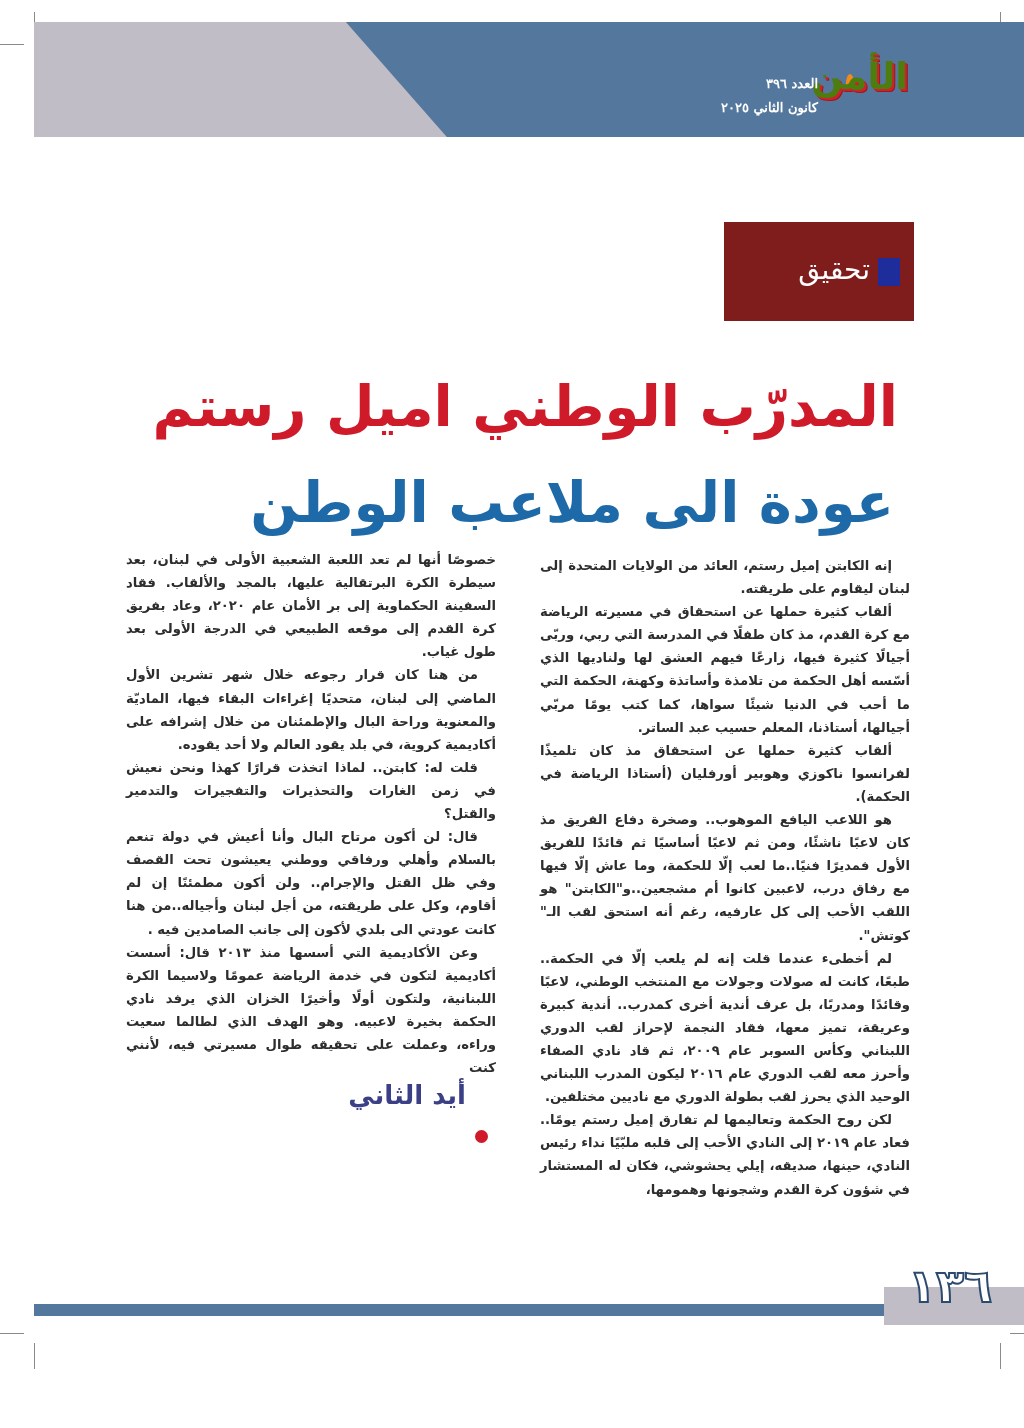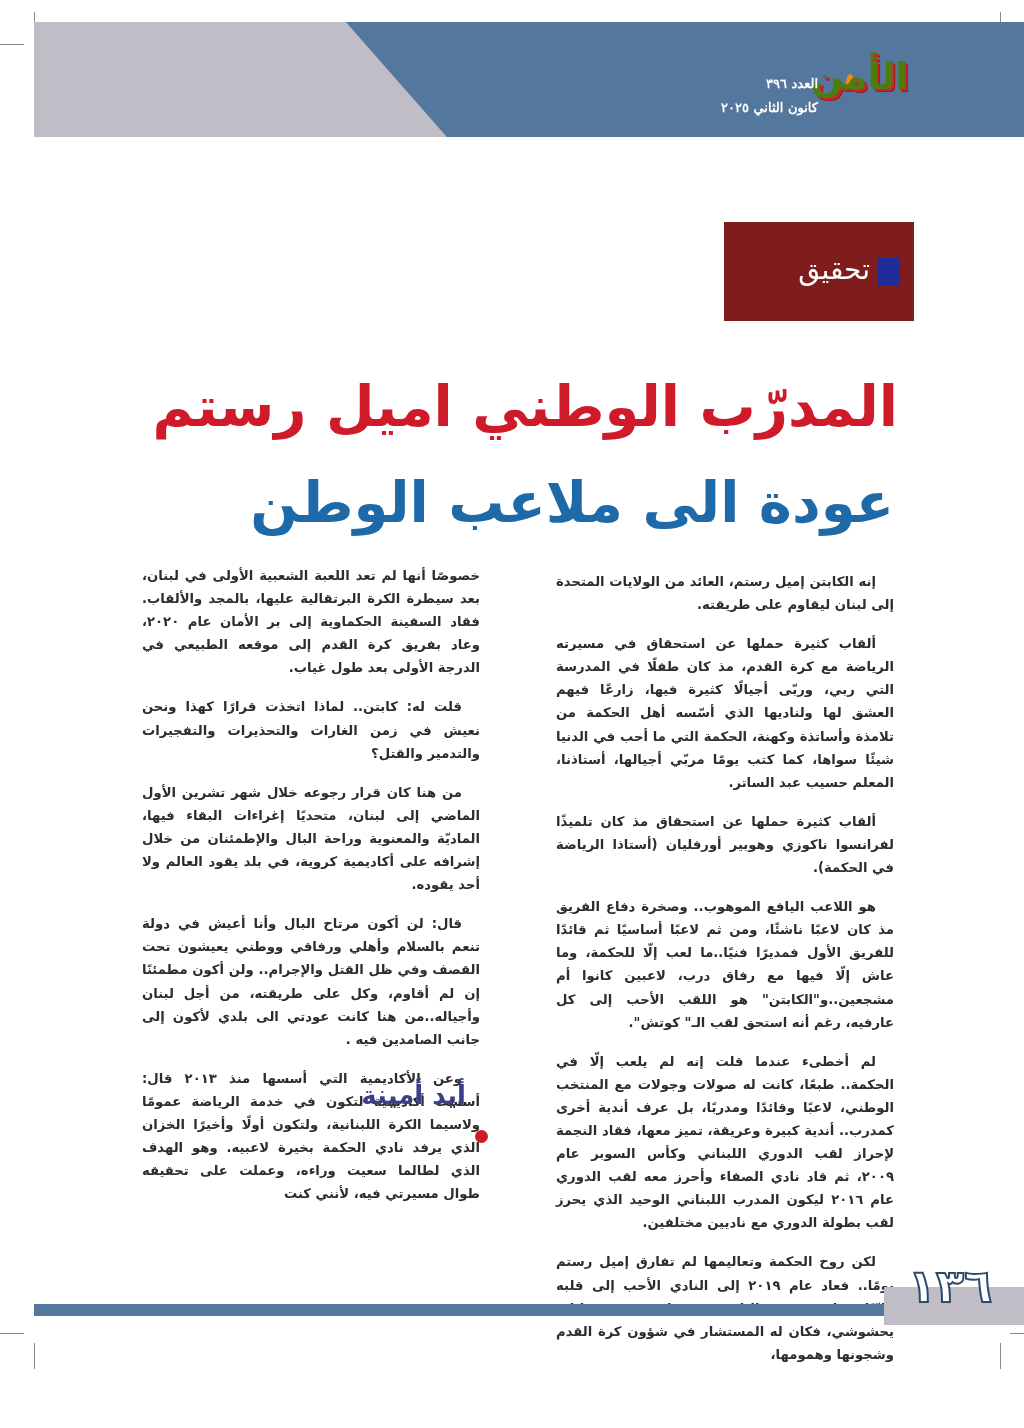--- a/index.html
+++ b/index.html
@@ -130,7 +130,7 @@
       text-align: justify;
     }
     .col p {
-      margin: 16px;
+      margin: 0;
       text-indent: 18px;
     }
     .col-right {

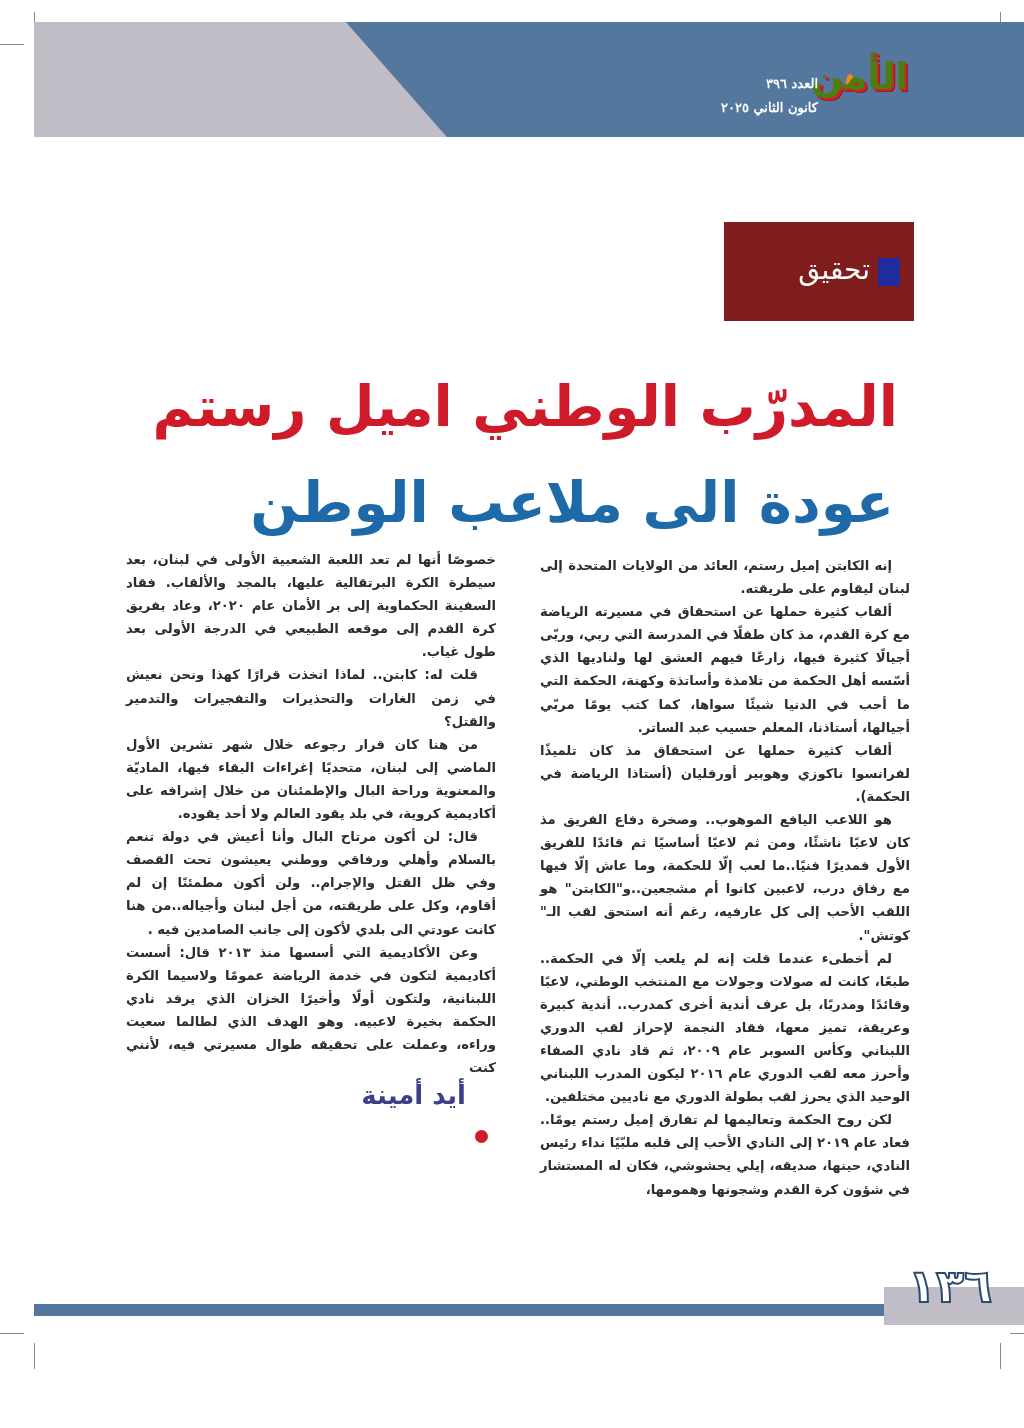--- a/index.html
+++ b/index.html
@@ -241,8 +241,8 @@
 
 <div class="col col-left">
   <p style="text-indent:0;">خصوصًا أنها لم تعد اللعبة الشعبية الأولى في لبنان، بعد سيطرة الكرة البرتقالية عليها، بالمجد والألقاب. فقاد السفينة الحكماوية إلى بر الأمان عام ٢٠٢٠، وعاد بفريق كرة القدم إلى موقعه الطبيعي في الدرجة الأولى بعد طول غياب.</p>
+  <p>من هنا كان قرار رجوعه خلال شهر تشرين الأول الماضي إلى لبنان، متحديًا إغراءات البقاء فيها، الماديّة والمعنوية وراحة البال والإطمئنان من خلال إشرافه على أكاديمية كروية، في بلد يقود العالم ولا أحد يقوده.</p>
   <p>قلت له: كابتن.. لماذا اتخذت قرارًا كهذا ونحن نعيش في زمن الغارات والتحذيرات والتفجيرات والتدمير والقتل؟</p>
-  <p>من هنا كان قرار رجوعه خلال شهر تشرين الأول الماضي إلى لبنان، متحديًا إغراءات البقاء فيها، الماديّة والمعنوية وراحة البال والإطمئنان من خلال إشرافه على أكاديمية كروية، في بلد يقود العالم ولا أحد يقوده.</p>
   <p>قال: لن أكون مرتاح البال وأنا أعيش في دولة تنعم بالسلام وأهلي ورفاقي ووطني يعيشون تحت القصف وفي ظل القتل والإجرام.. ولن أكون مطمئنًا إن لم أقاوم، وكل على طريقته، من أجل لبنان وأجياله..من هنا كانت عودتي الى بلدي لأكون إلى جانب الصامدين فيه .</p>
   <p>وعن الأكاديمية التي أسسها منذ ٢٠١٣ قال: أسست أكاديمية لتكون في خدمة الرياضة عمومًا ولاسيما الكرة اللبنانية، ولتكون أولًا وأخيرًا الخزان الذي يرفد نادي الحكمة بخيرة لاعبيه. وهو الهدف الذي لطالما سعيت وراءه، وعملت على تحقيقه طوال مسيرتي فيه، لأنني كنت</p>
 </div>

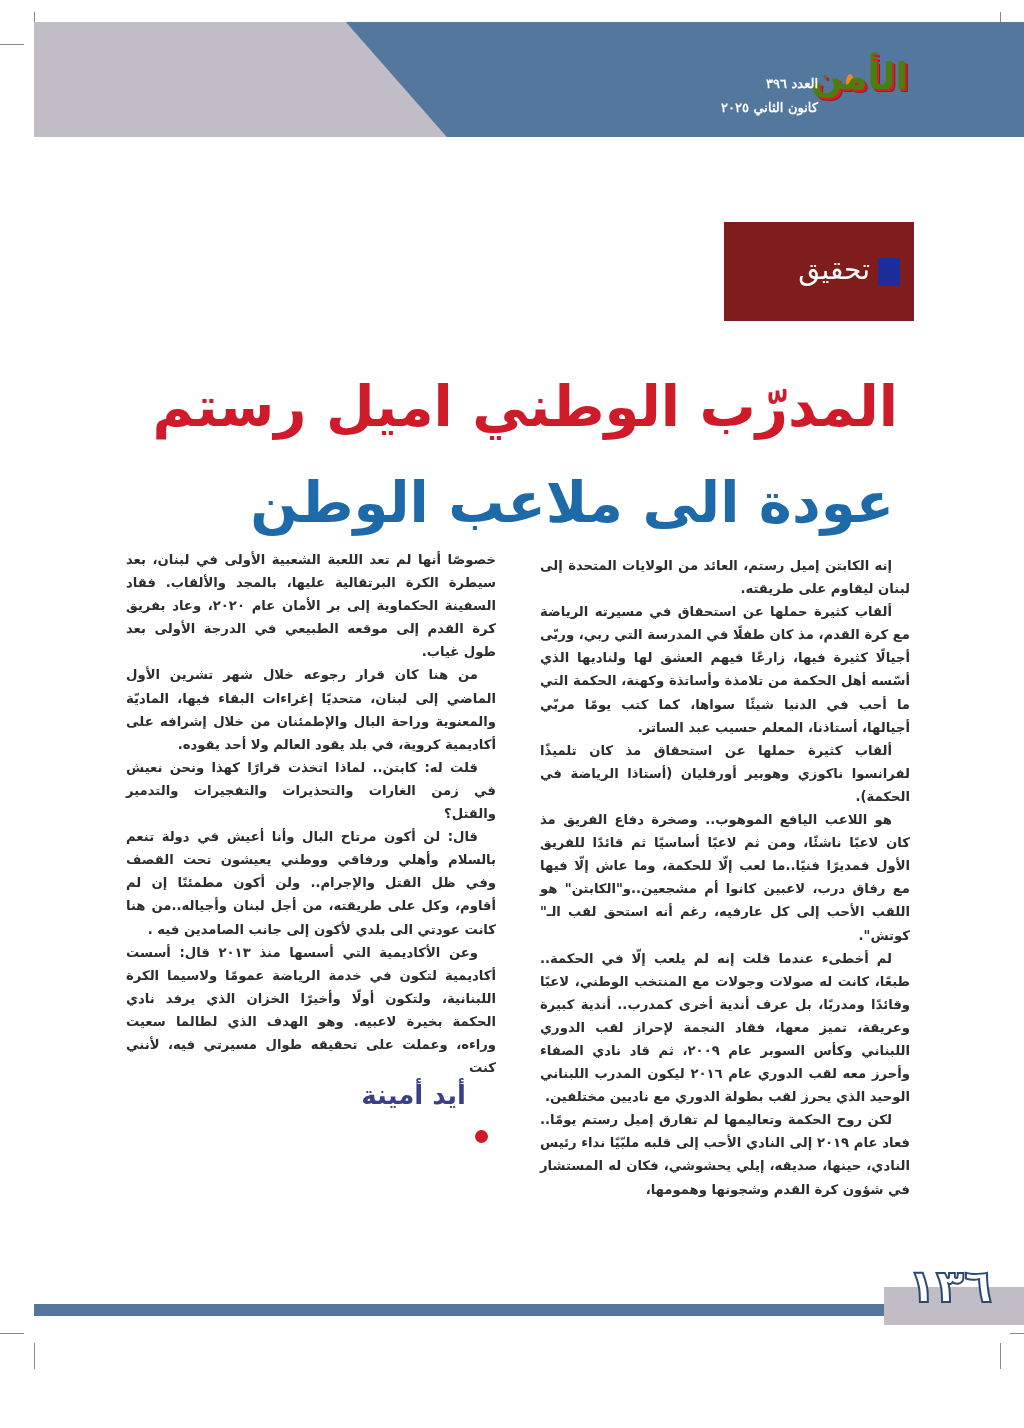--- a/index.html
+++ b/index.html
@@ -249,7 +249,7 @@
 
 <div class="pullquote">
   <span class="pq-line" style="padding-right:30px;">
-    <span>أيد أمينة</span>
+    <span>أيد الثاني</span>
   </span>
   <span class="pq-line">
     <span class="dot"></span>

